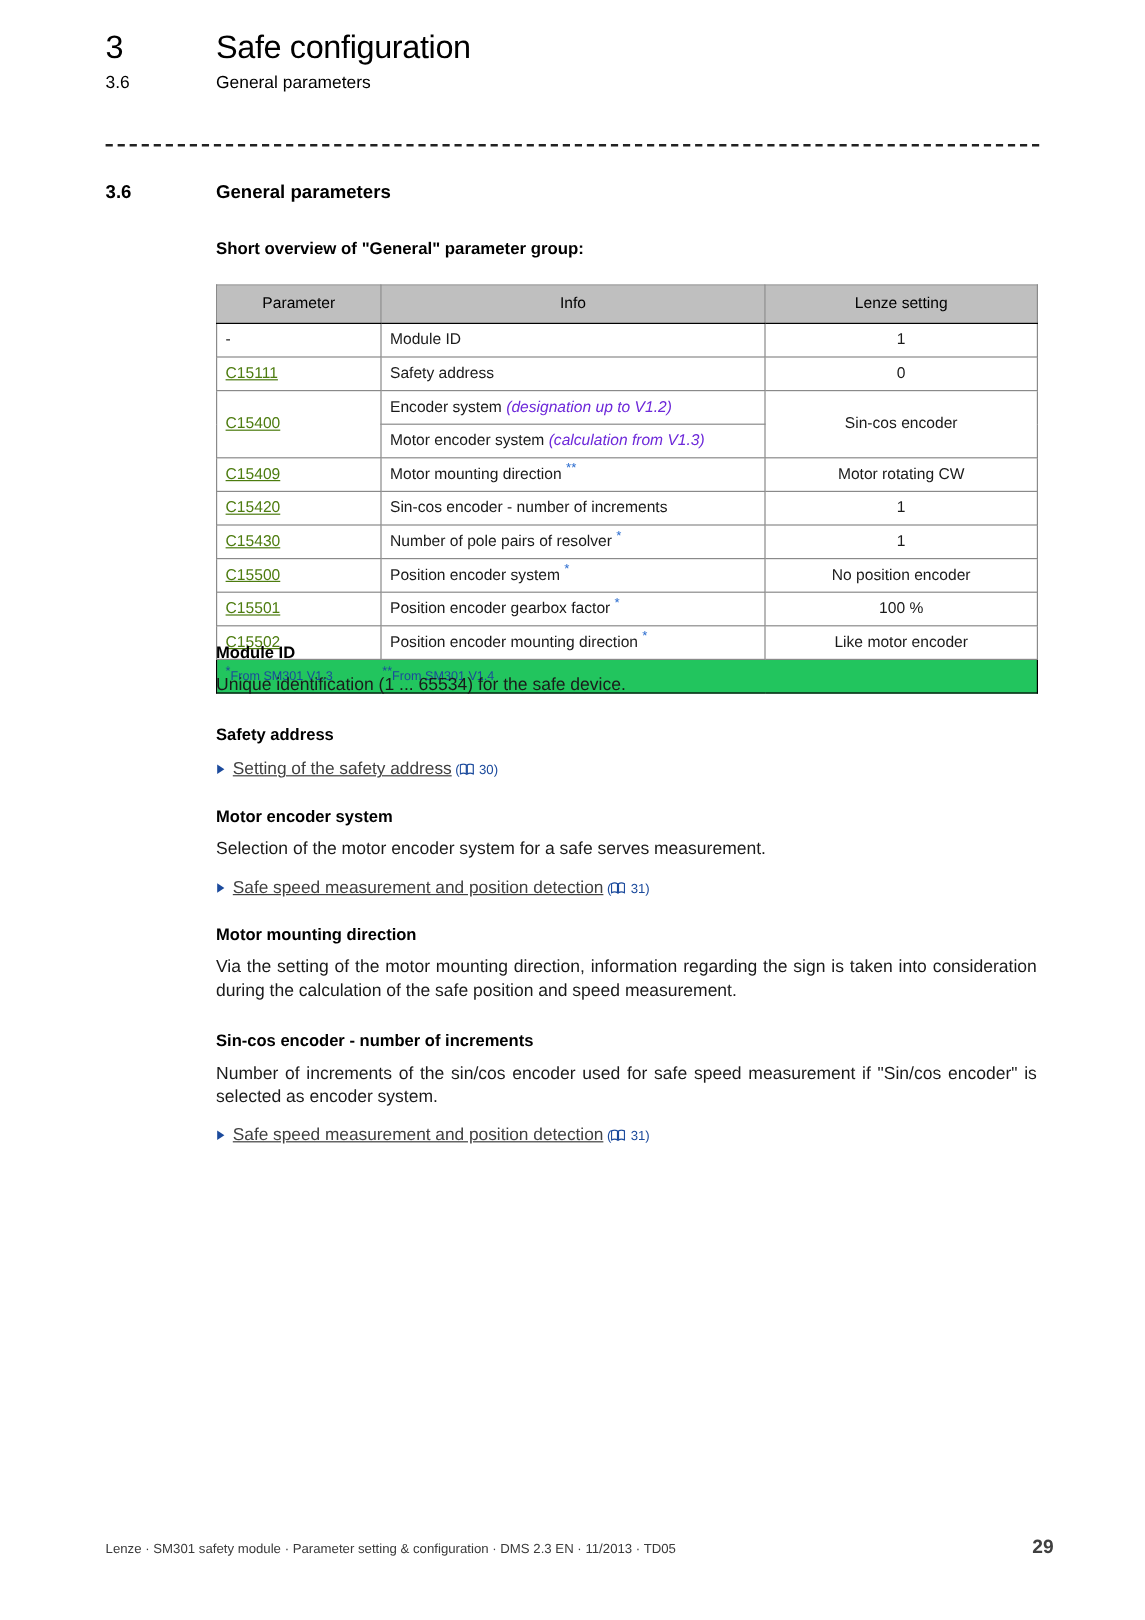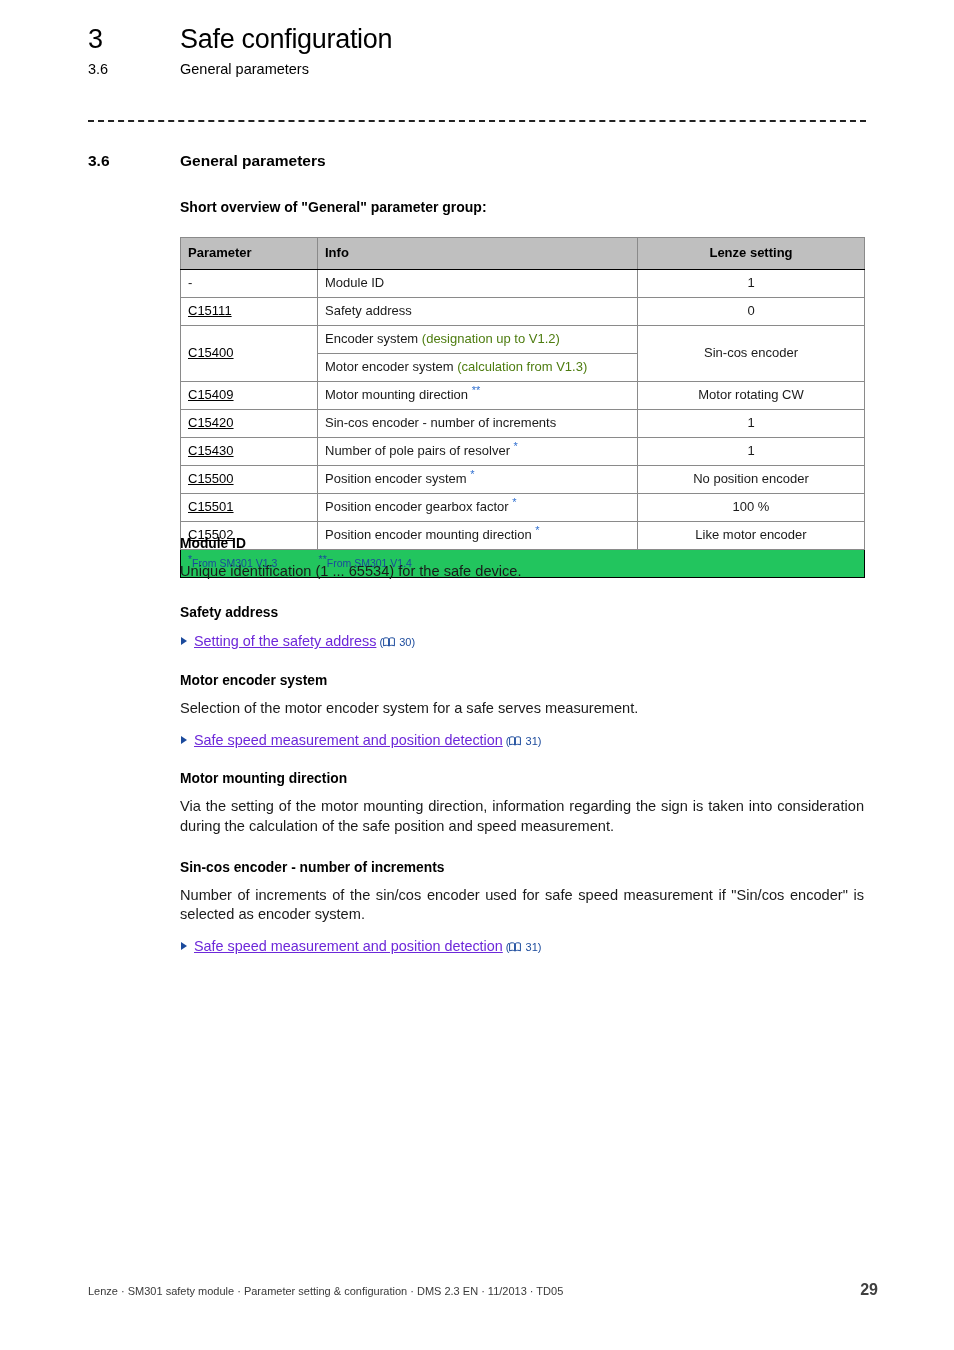--- a/index.html
+++ b/index.html
@@ -128,10 +128,11 @@
   table.params thead th {
     background: #bfbfbf;
     color: #000;
-    font-weight: 700;
+    font-weight: 400;
     border-bottom: 1.6px solid #000;
     padding-top: 6px;
     padding-bottom: 7px;
+    text-align: center;
   }
   th.th-param, th.th-info { text-align: left; }
   th.th-lenze { text-align: center; }

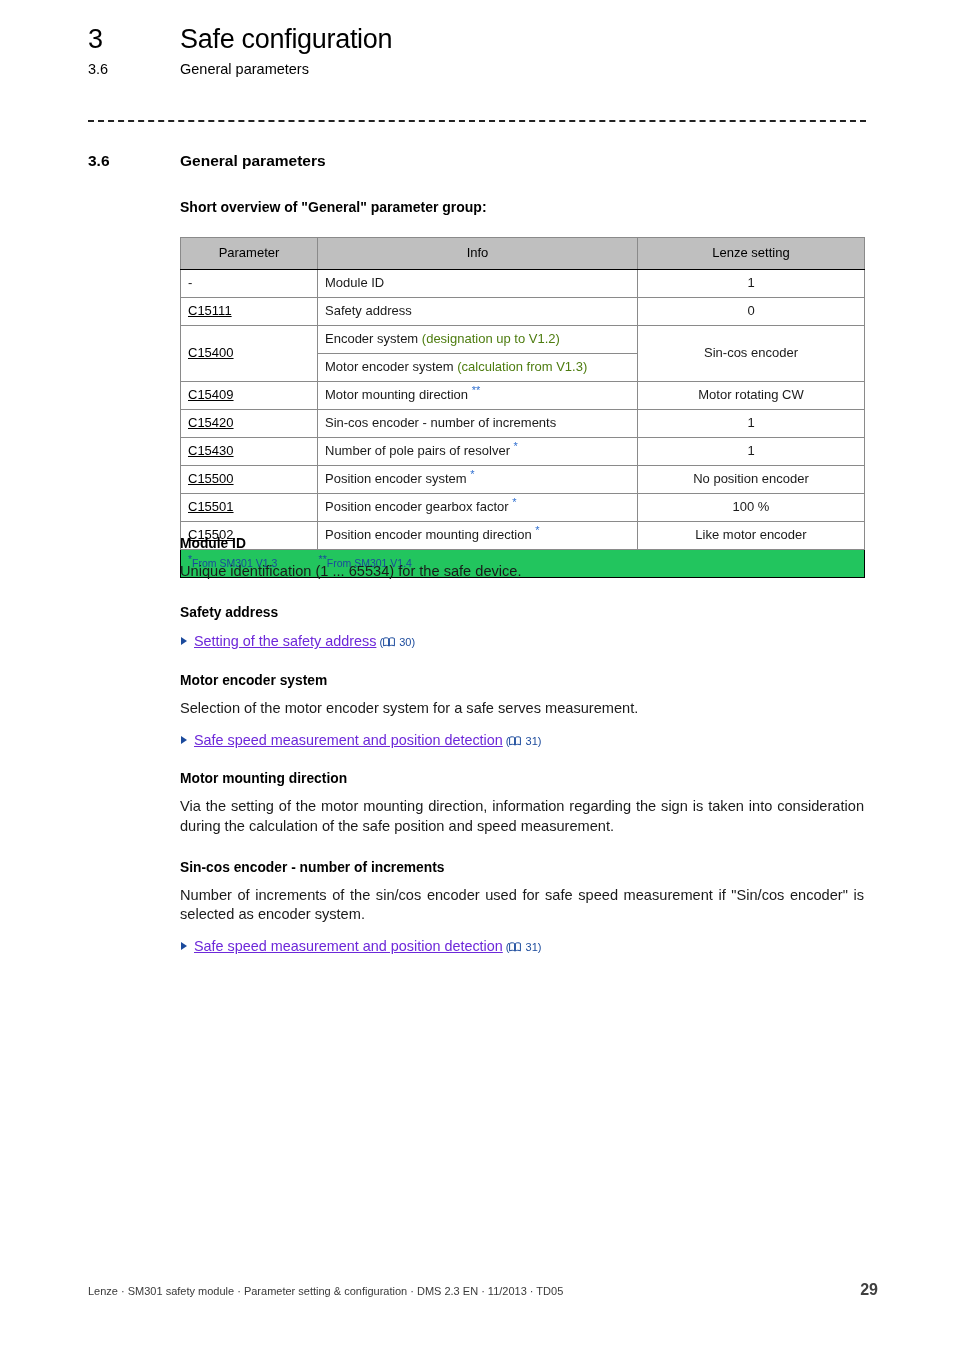--- a/index.html
+++ b/index.html
@@ -142,7 +142,7 @@
   td.td-lenze { text-align: center; }
 
   .plink {
-    color: #000000;
+    color: #4d7c0f;
     text-decoration: underline;
   }
   .designation {

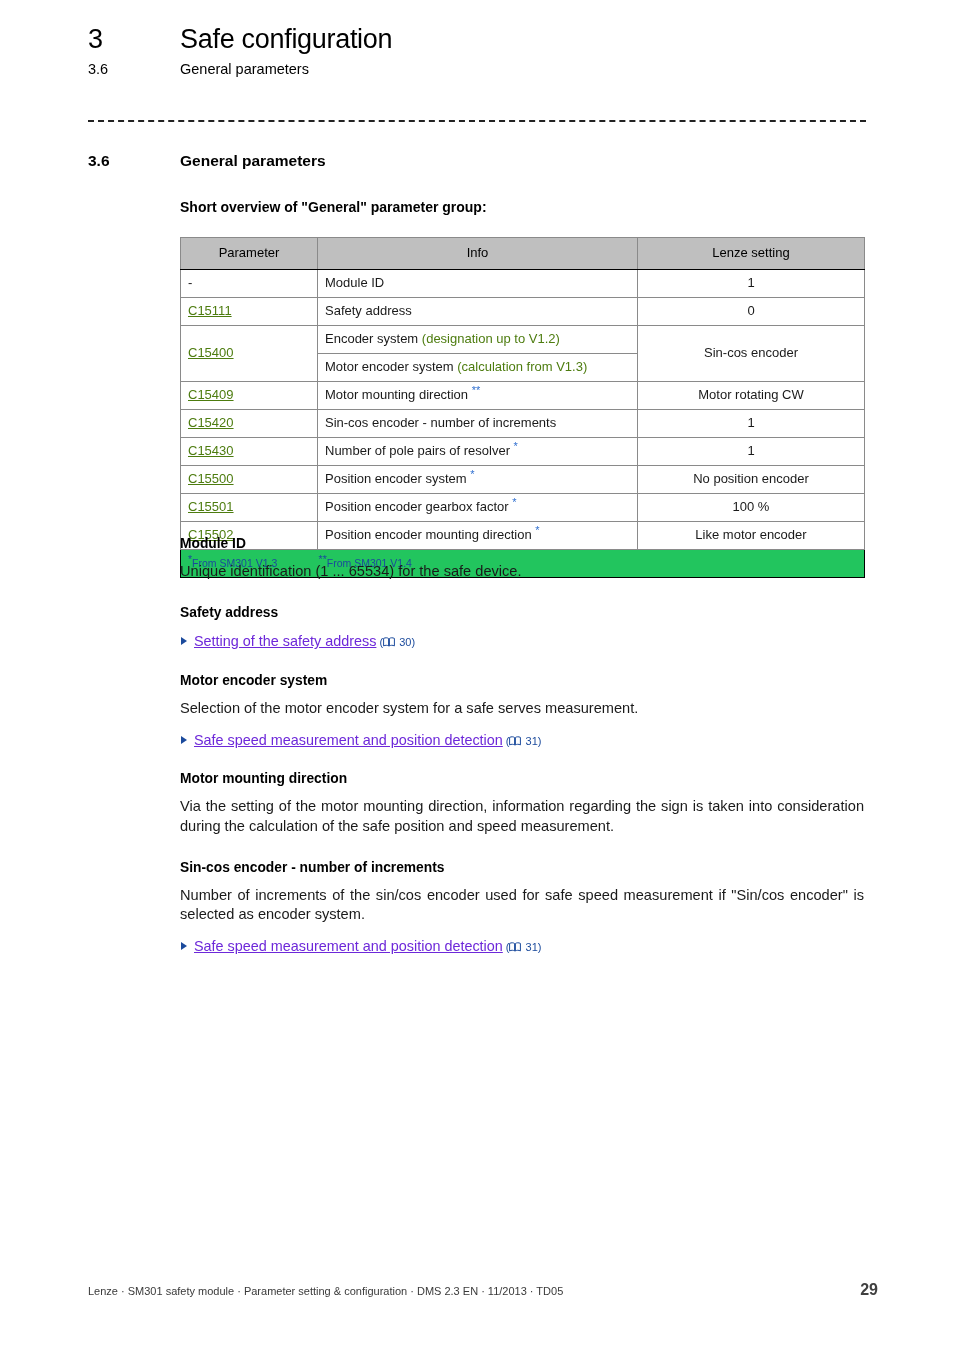--- a/index.html
+++ b/index.html
@@ -146,7 +146,8 @@
     text-decoration: underline;
   }
   .designation {
-    color: #4d7c0f;
+    color: #6d28d9;
+    font-style: italic;
   }
   .fn-mark {
     color: #2f6fd0;

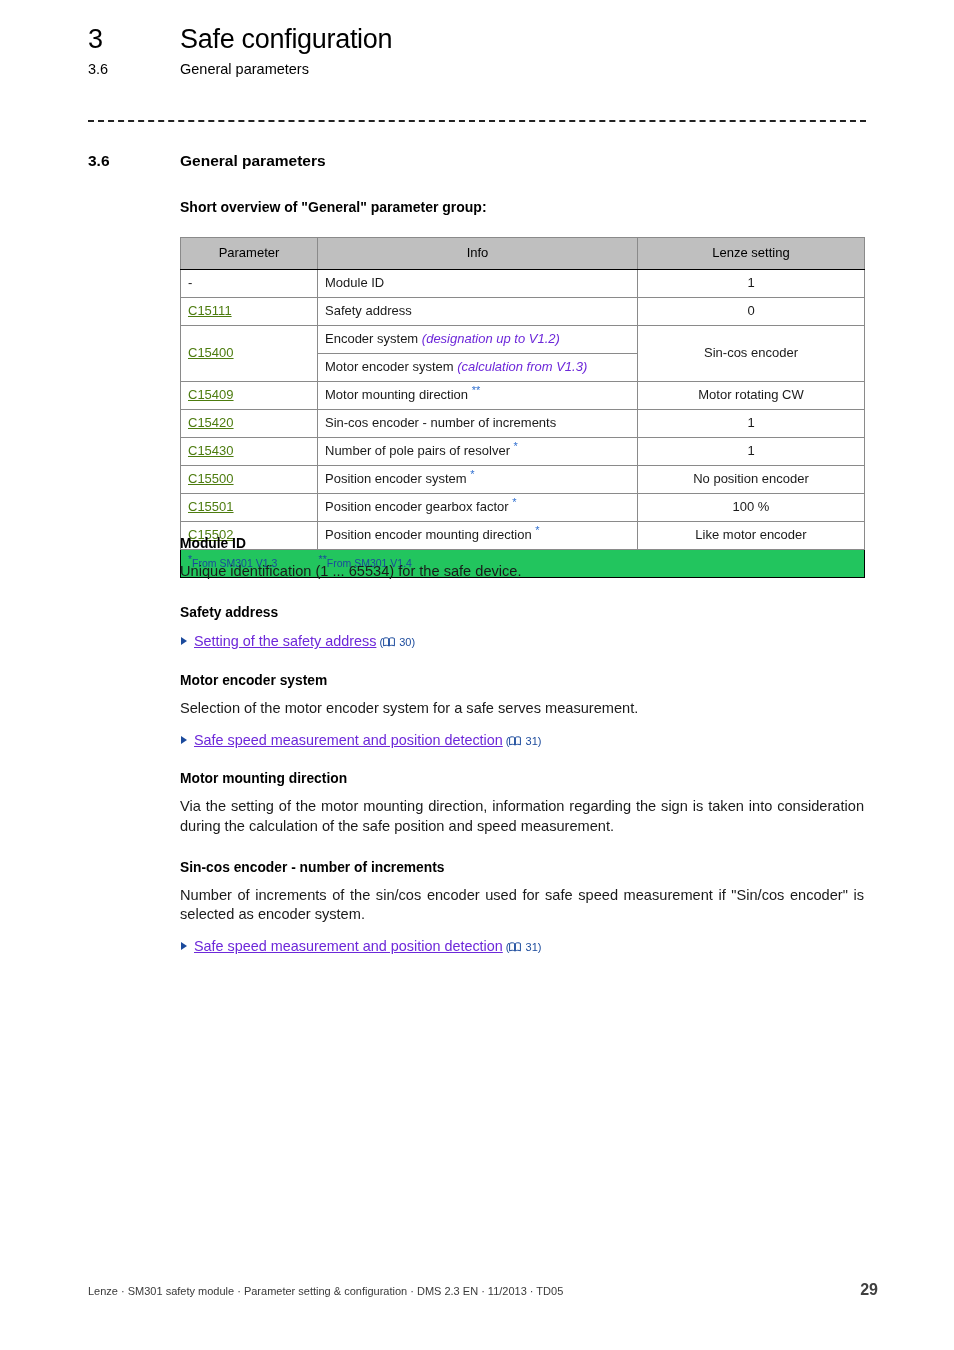--- a/index.html
+++ b/index.html
@@ -214,7 +214,7 @@
     border-bottom: 4.5px solid transparent;
   }
   .xref .xlabel {
-    color: #6d28d9;
+    color: #404040;
     text-decoration: underline;
   }
   .xref .xpage {

